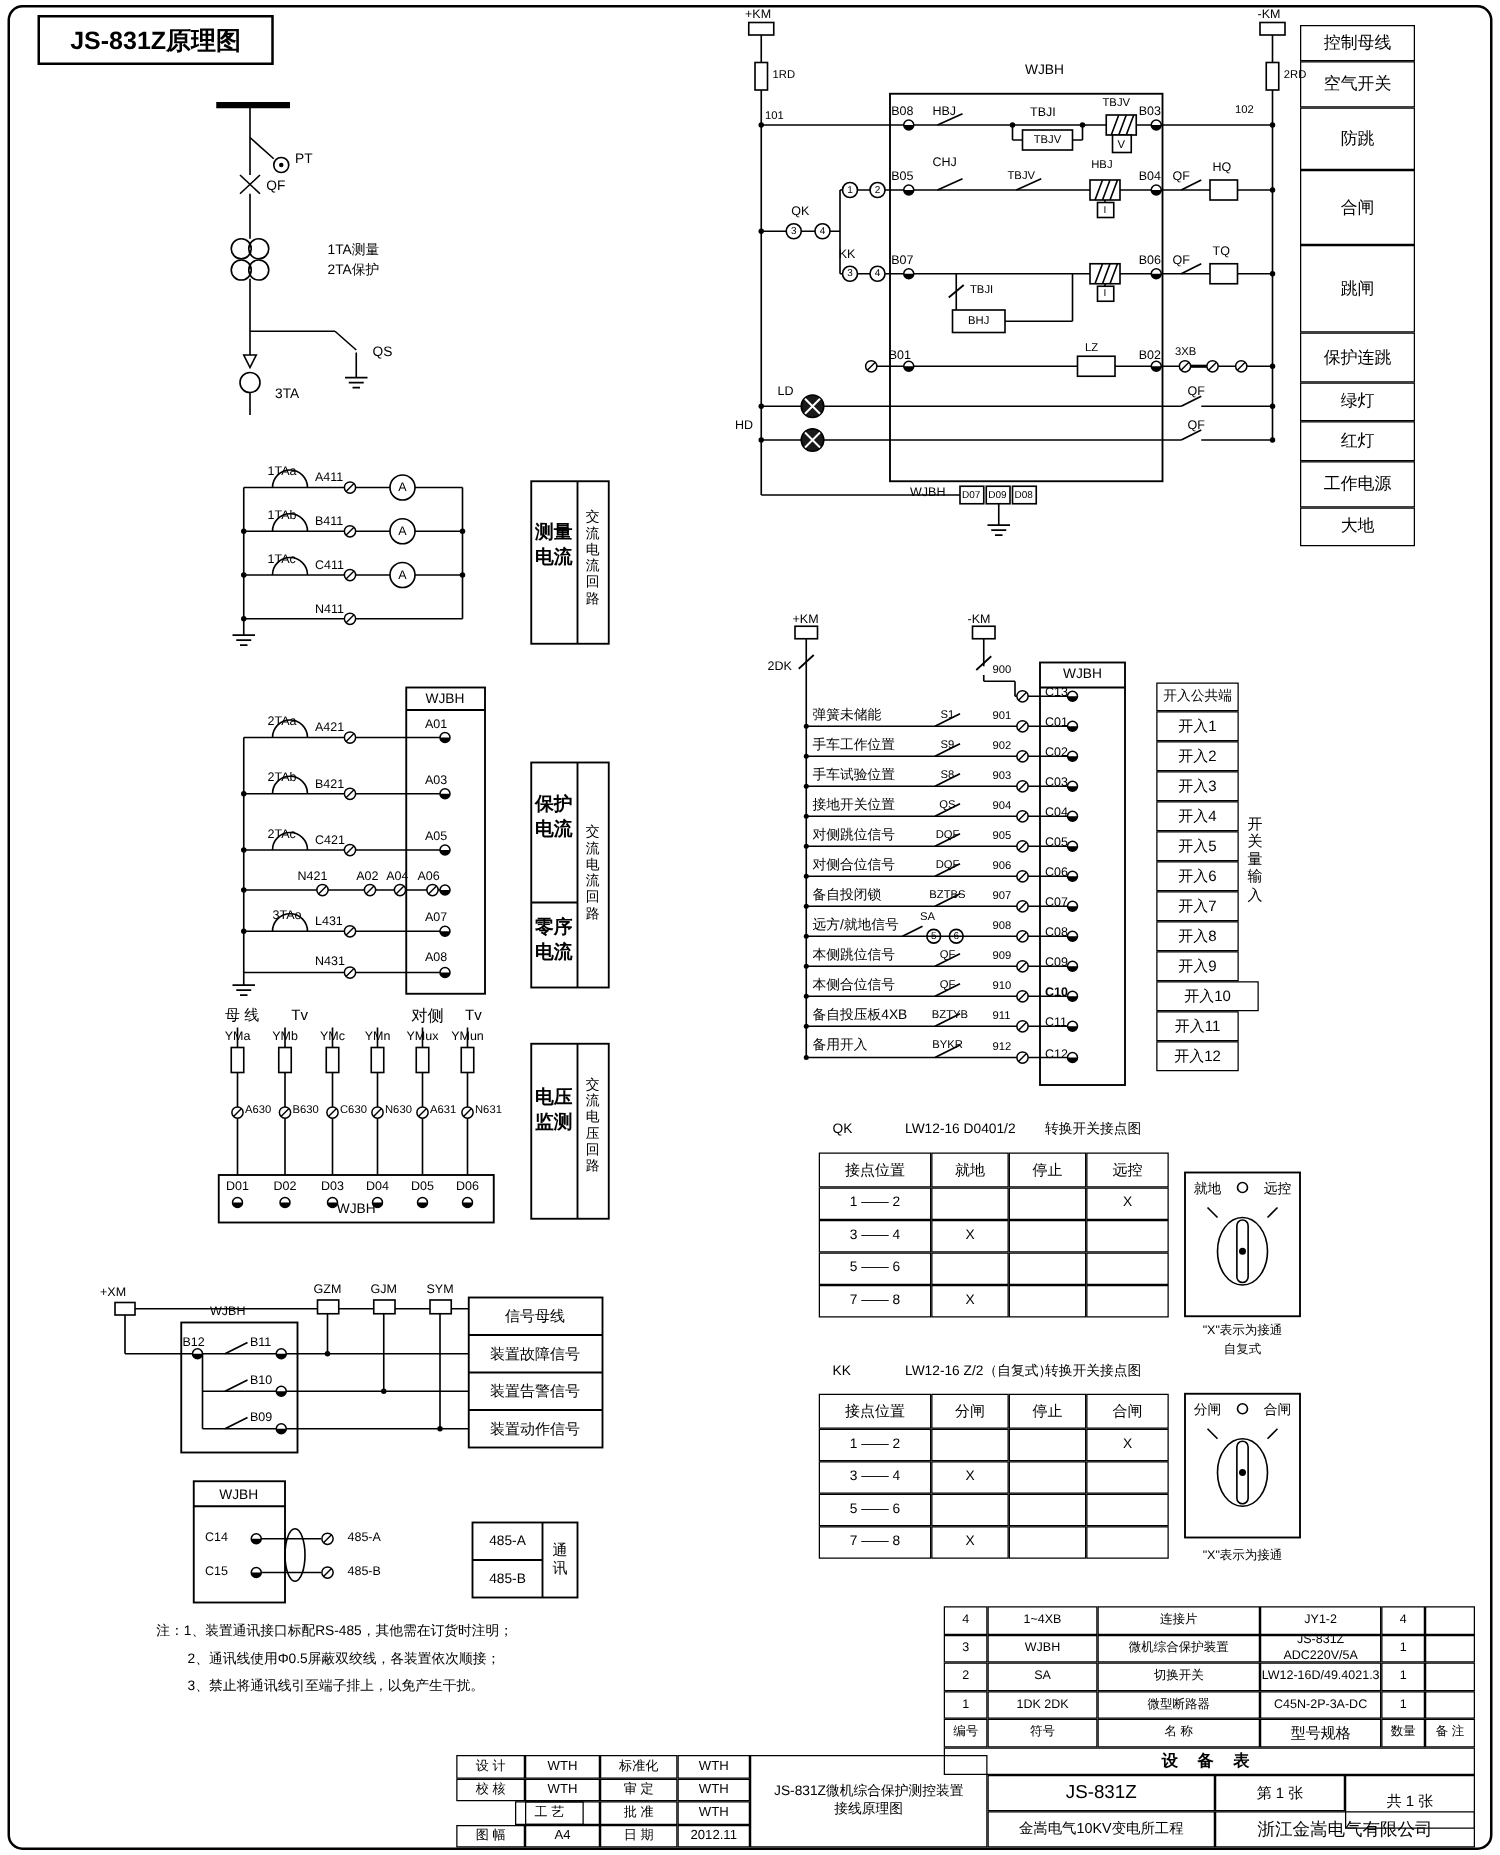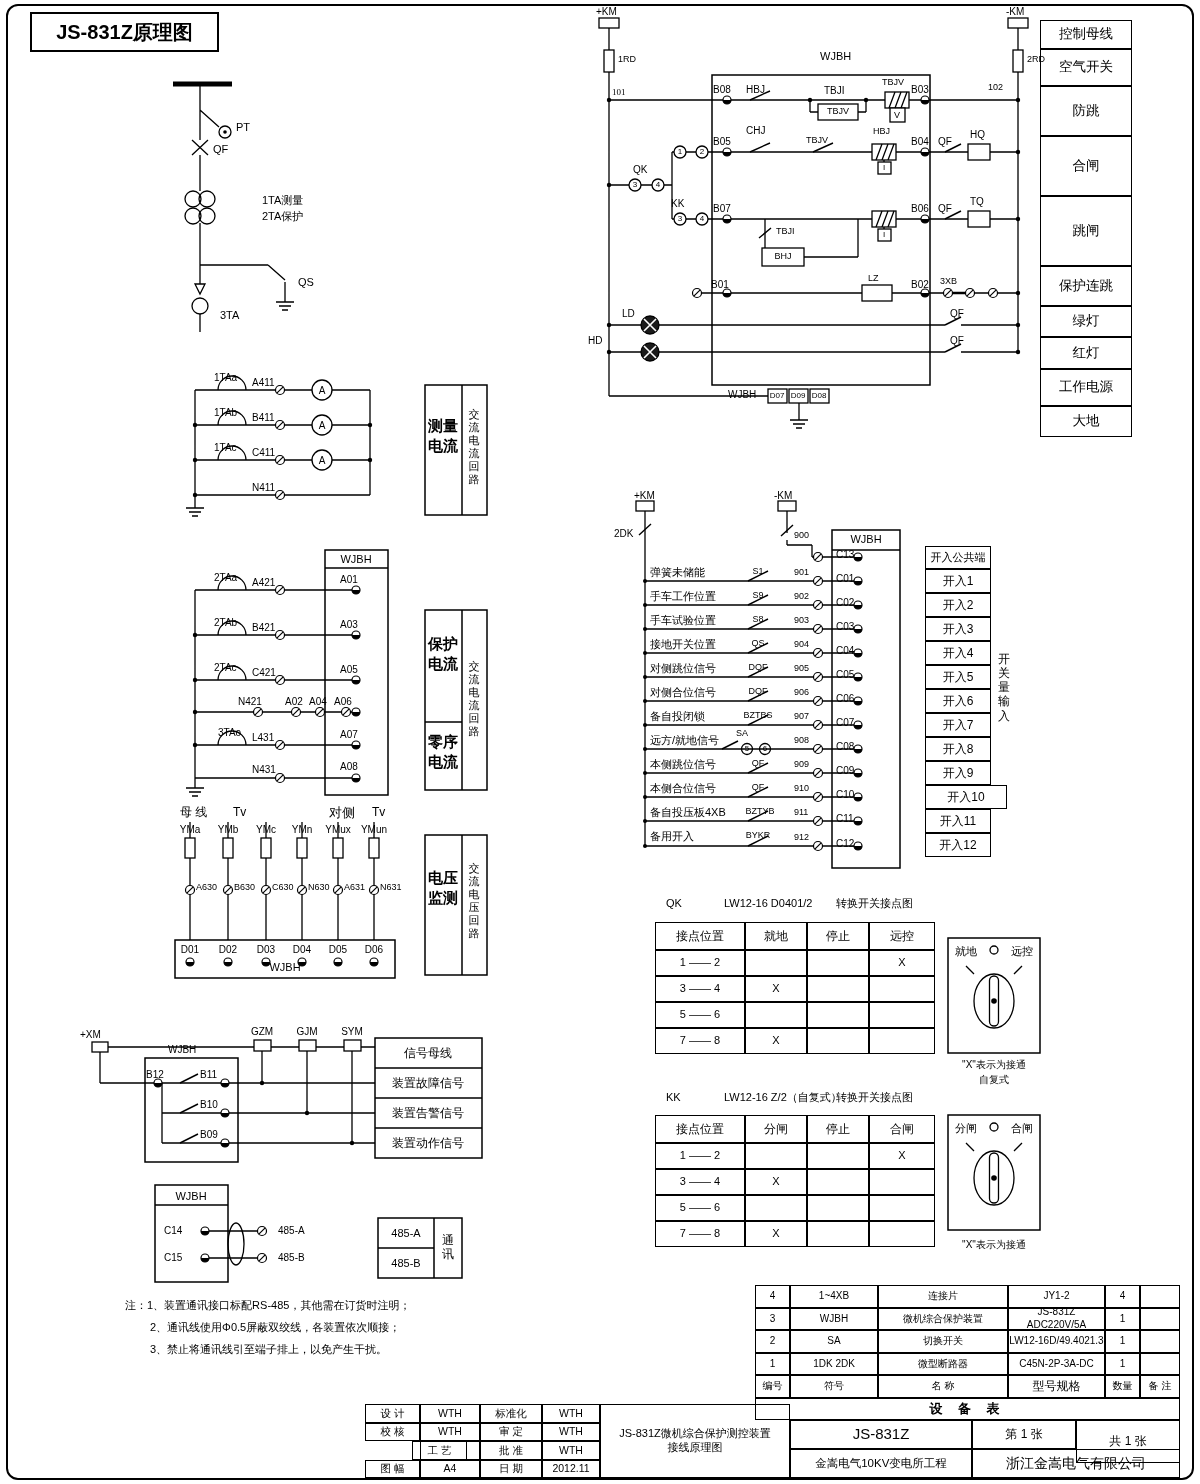--- a/index.html
+++ b/index.html
@@ -427,7 +427,7 @@
     <span class="lbl" style="left: 1006px; top: 5px; font-size: 10px;">-KM</span>
     <span class="lbl" style="left: 618px; top: 54px; font-size: 9px;">1RD</span>
     <span class="lbl" style="left: 1027px; top: 54px; font-size: 9px;">2RD</span>
-    <span class="lbl" style="left: 612px; top: 87px; font-size: 9px; font-family: Liberation Serif, serif;">101</span>
+    <span class="lbl" style="left: 612px; top: 87px; font-size: 9px;">101</span>
     <span class="lbl" style="left: 988px; top: 82px; font-size: 9px;">102</span>
     <span class="lbl" style="left: 820px; top: 49px; font-size: 11px;">WJBH</span>
     <span class="lbl" style="left: 713px; top: 83px; font-size: 10px;">B08</span>

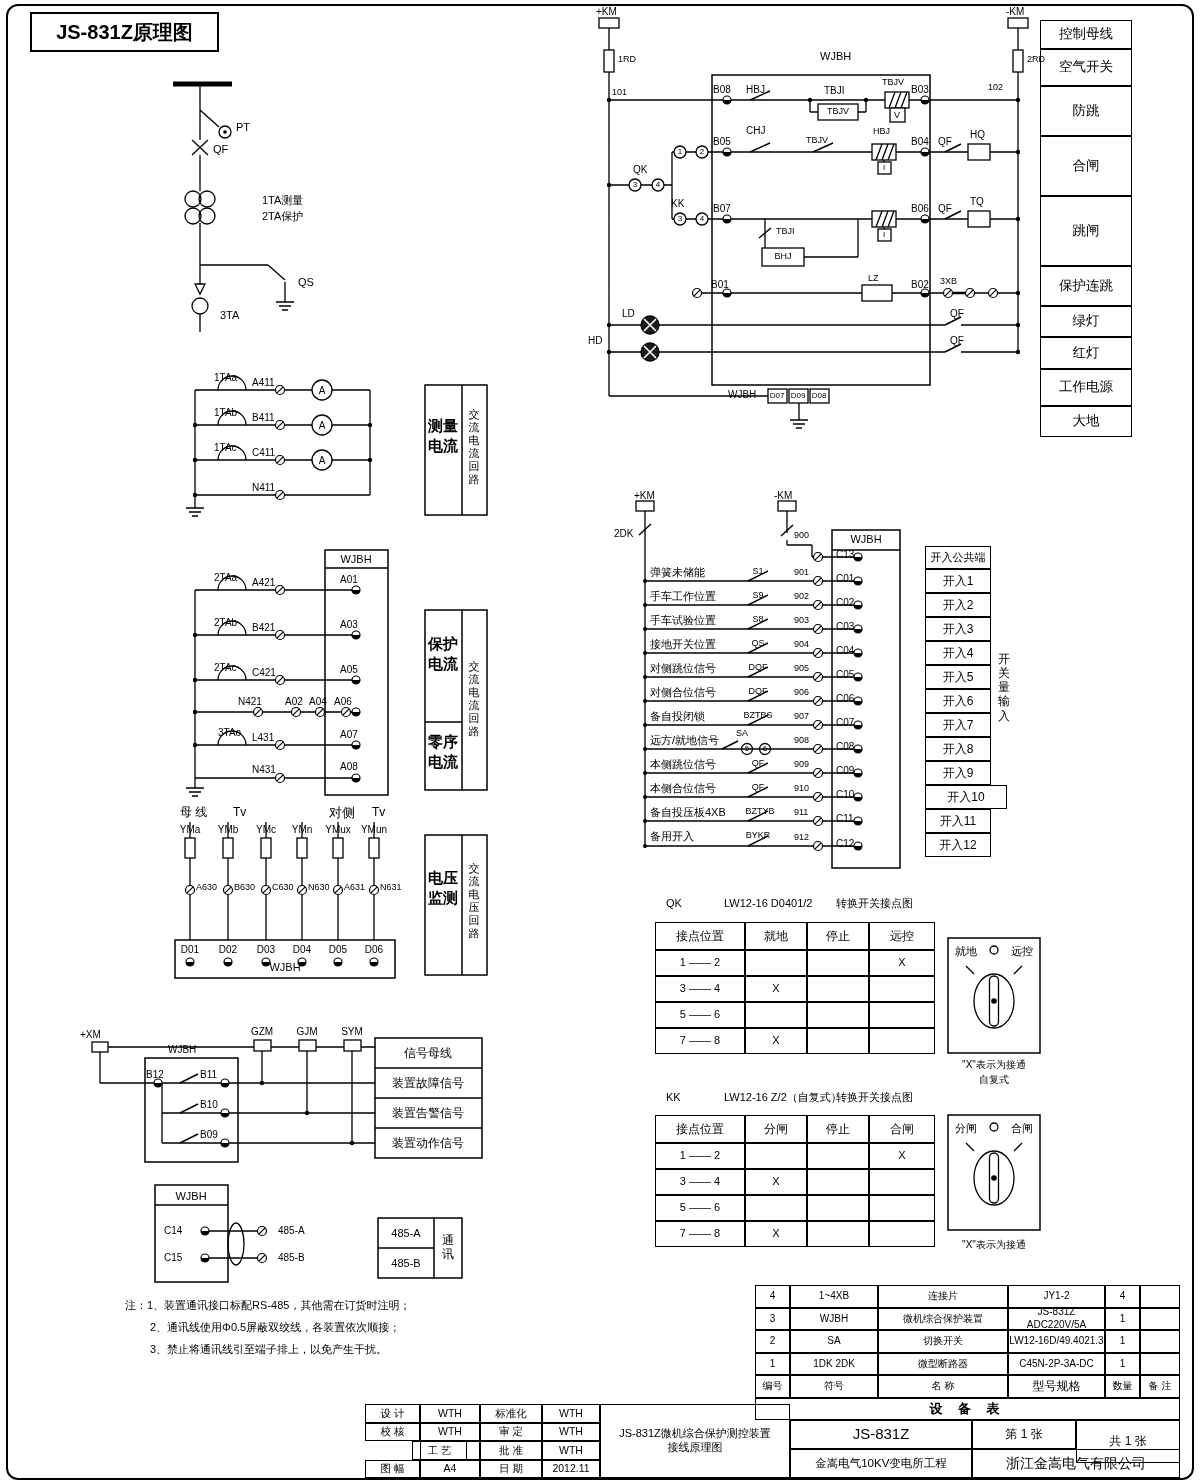--- a/index.html
+++ b/index.html
@@ -519,7 +519,7 @@
     <span class="lbl" style="left: 650px; top: 781px; font-size: 11px;">本侧合位信号</span>
     <span class="lbl c" style="left: 758px; top: 782px; font-size: 9px;">QF</span>
     <span class="lbl" style="left: 794px; top: 783px; font-size: 9px;">910</span>
-    <span class="lbl" style="left: 836px; top: 788px; font-size: 10px;">C10</span>
+    <span class="lbl" style="left: 836px; top: 788px; font-size: 10px; font-weight: bold;">C10</span>
     <span class="lbl" style="left: 650px; top: 805px; font-size: 11px;">备自投压板4XB</span>
     <span class="lbl c" style="left: 760px; top: 806px; font-size: 9px;">BZTYB</span>
     <span class="lbl" style="left: 794px; top: 807px; font-size: 9px;">911</span>

